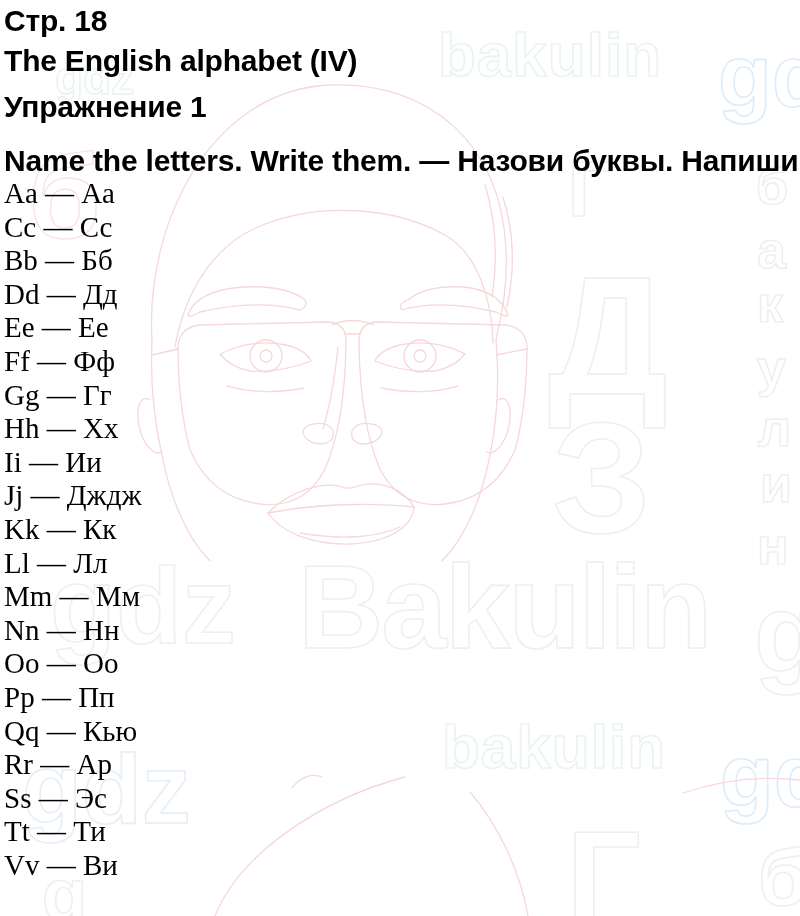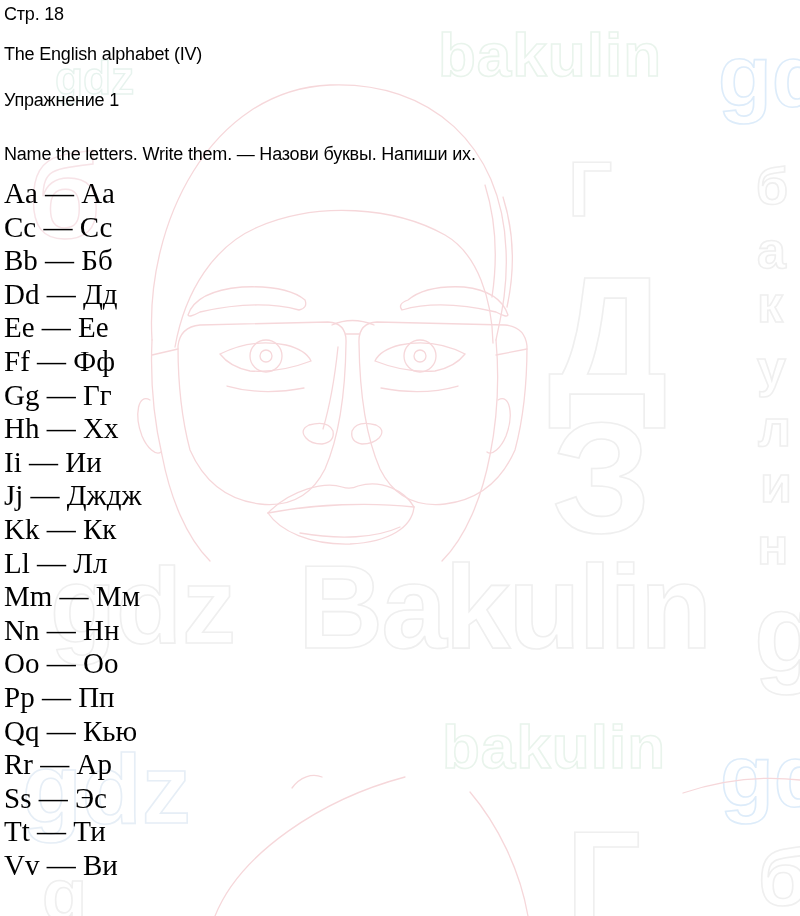--- a/index.html
+++ b/index.html
@@ -22,7 +22,7 @@
   #face-svg{position:absolute;left:100px;top:55px;z-index:1;pointer-events:none;}
   
   .content{position:absolute;left:4px;top:0;z-index:3;width:794px;color:#000;}
-  .hline{position:absolute;left:0;font-weight:normal;font-size:18px;white-space:nowrap;letter-spacing:-0.2px;}
+  .hline{position:absolute;left:0;font-weight:bold;font-size:30px;white-space:nowrap;letter-spacing:-0.2px;}
   #t1{top:4px;}
   #t2{top:44px;text-align:right;}
   #t3{top:90px;}

